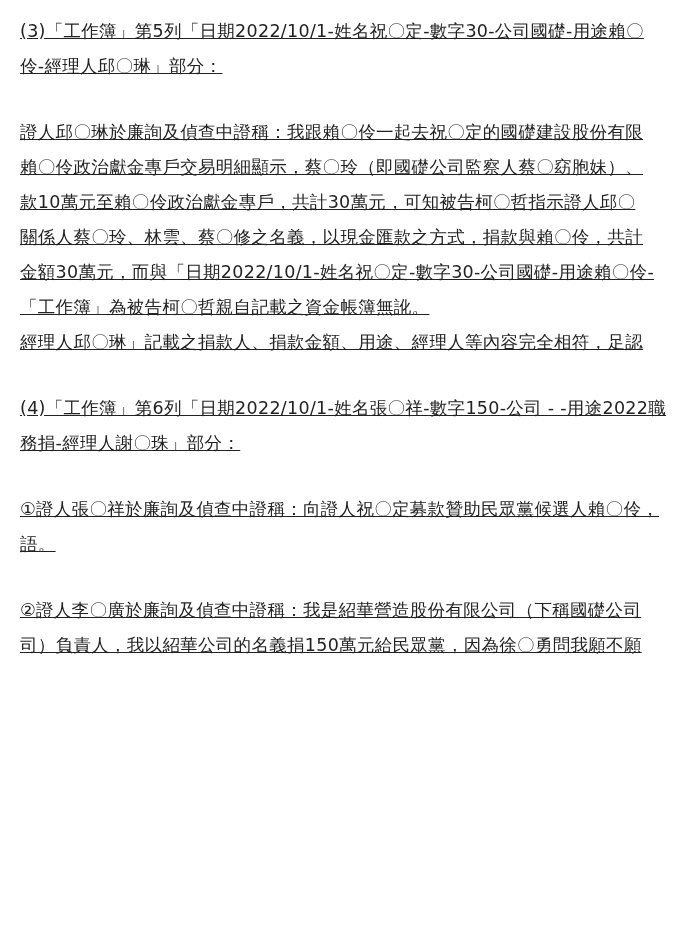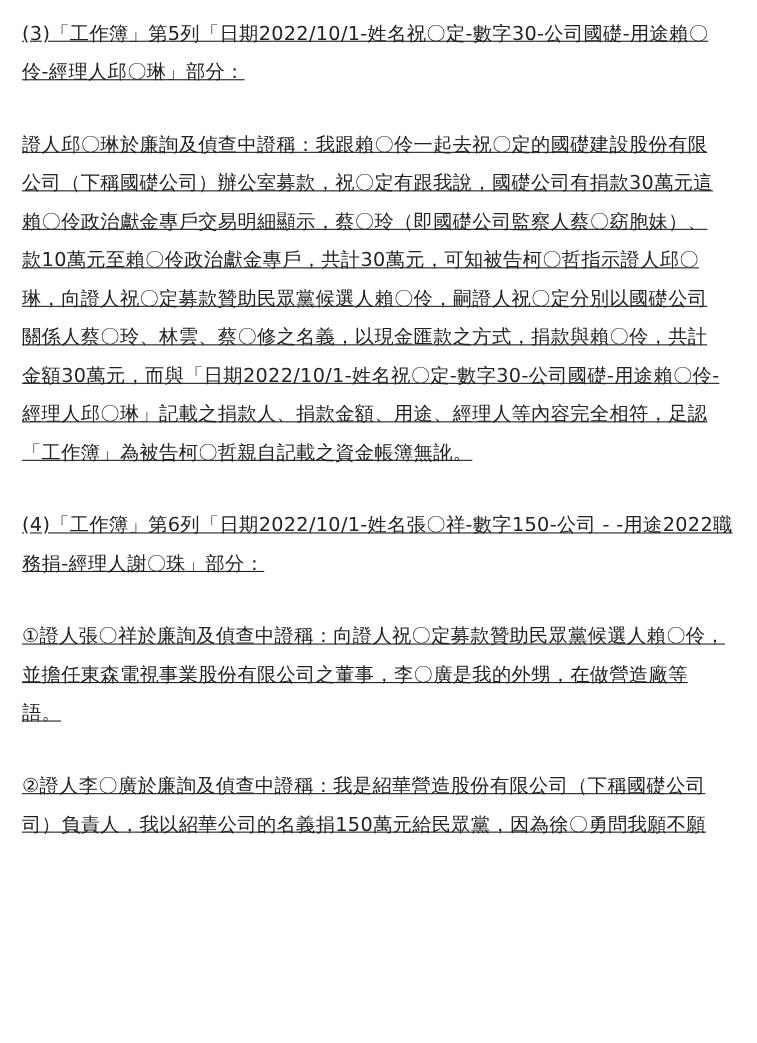--- a/index.html
+++ b/index.html
@@ -30,7 +30,6 @@
 
   <p class="para">
     <span class="line">證人邱〇琳於廉詢及偵查中證稱：我跟賴〇伶一起去祝〇定的國礎建設股份有限</span>
-    <span class="line">公司（下稱國礎公司）辦公室募款，祝〇定有跟我說，國礎公司有捐款30萬元這</span>
     <span class="line">賴〇伶政治獻金專戶交易明細顯示，蔡〇玲（即國礎公司監察人蔡〇窈胞妹）、</span>
     <span class="line">款10萬元至賴〇伶政治獻金專戶，共計30萬元，可知被告柯〇哲指示證人邱〇</span>
     <span class="line">琳，向證人祝〇定募款贊助民眾黨候選人賴〇伶，嗣證人祝〇定分別以國礎公司</span>

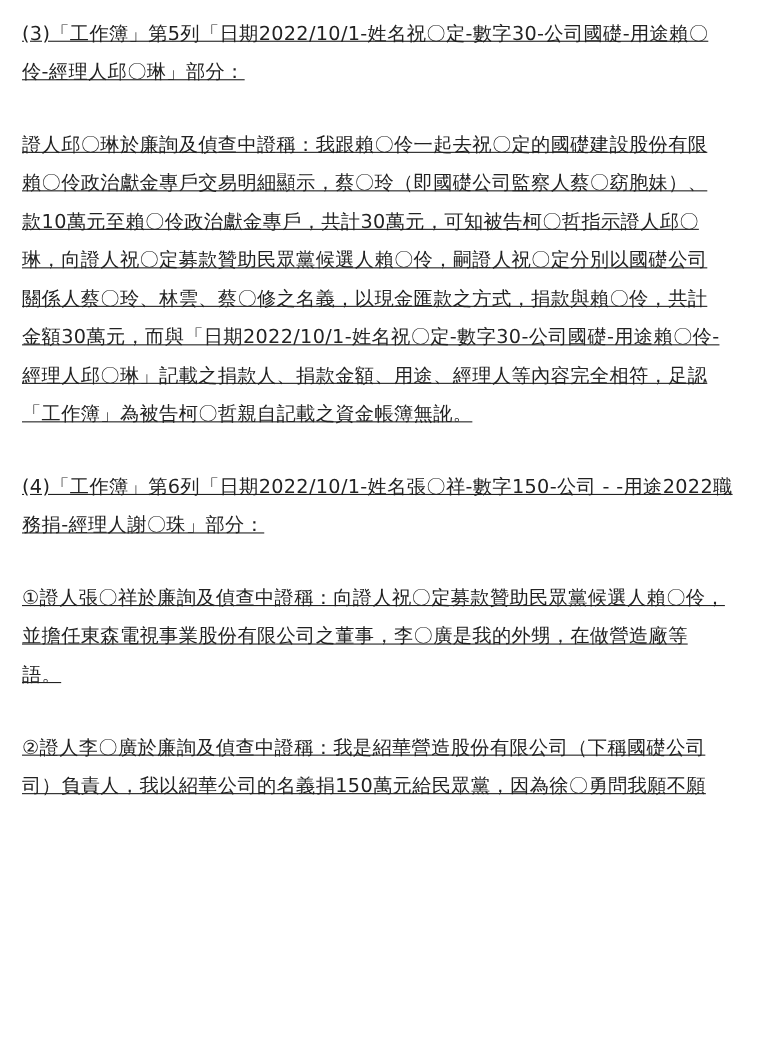--- a/index.html
+++ b/index.html
@@ -32,7 +32,6 @@
     <span class="line">證人邱〇琳於廉詢及偵查中證稱：我跟賴〇伶一起去祝〇定的國礎建設股份有限</span>
     <span class="line">賴〇伶政治獻金專戶交易明細顯示，蔡〇玲（即國礎公司監察人蔡〇窈胞妹）、</span>
     <span class="line">款10萬元至賴〇伶政治獻金專戶，共計30萬元，可知被告柯〇哲指示證人邱〇</span>
-    <span class="line">琳，向證人祝〇定募款贊助民眾黨候選人賴〇伶，嗣證人祝〇定分別以國礎公司</span>
     <span class="line">關係人蔡〇玲、林雲、蔡〇修之名義，以現金匯款之方式，捐款與賴〇伶，共計</span>
     <span class="line">金額30萬元，而與「日期2022/10/1-姓名祝〇定-數字30-公司國礎-用途賴〇伶-</span>
     <span class="line">經理人邱〇琳」記載之捐款人、捐款金額、用途、經理人等內容完全相符，足認</span>

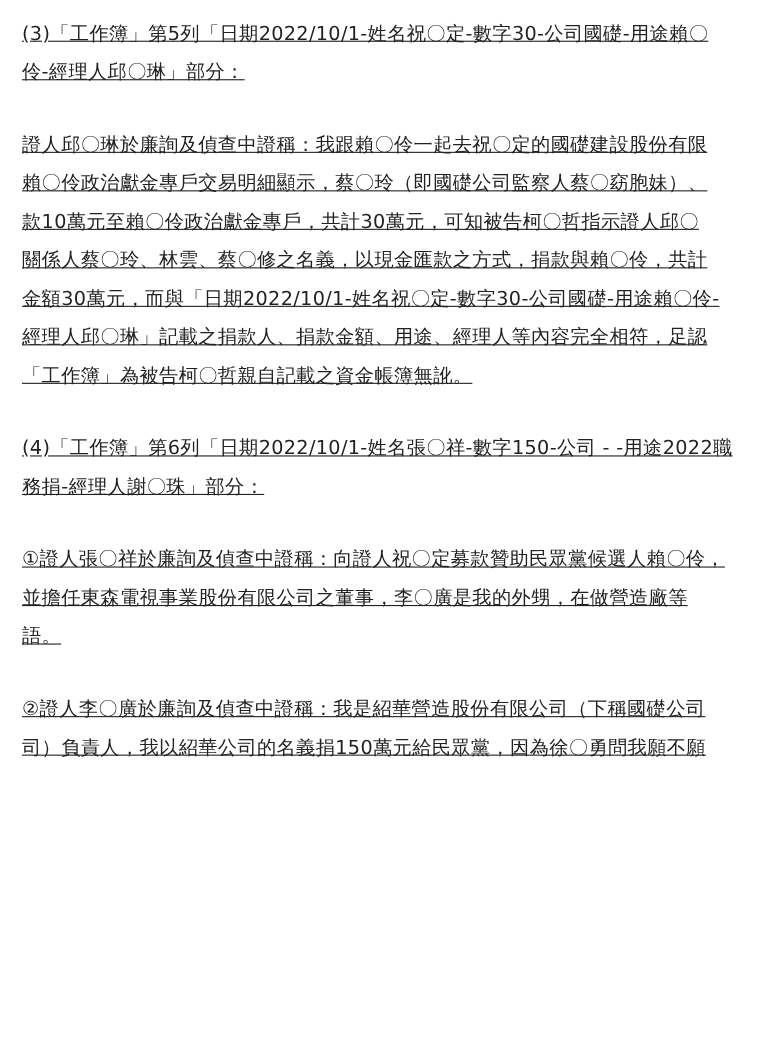--- a/index.html
+++ b/index.html
@@ -34,8 +34,8 @@
     <span class="line">款10萬元至賴〇伶政治獻金專戶，共計30萬元，可知被告柯〇哲指示證人邱〇</span>
     <span class="line">關係人蔡〇玲、林雲、蔡〇修之名義，以現金匯款之方式，捐款與賴〇伶，共計</span>
     <span class="line">金額30萬元，而與「日期2022/10/1-姓名祝〇定-數字30-公司國礎-用途賴〇伶-</span>
+    <span class="line">「工作簿」為被告柯〇哲親自記載之資金帳簿無訛。</span>
     <span class="line">經理人邱〇琳」記載之捐款人、捐款金額、用途、經理人等內容完全相符，足認</span>
-    <span class="line">「工作簿」為被告柯〇哲親自記載之資金帳簿無訛。</span>
   </p>
   <div class="gap"></div>
 

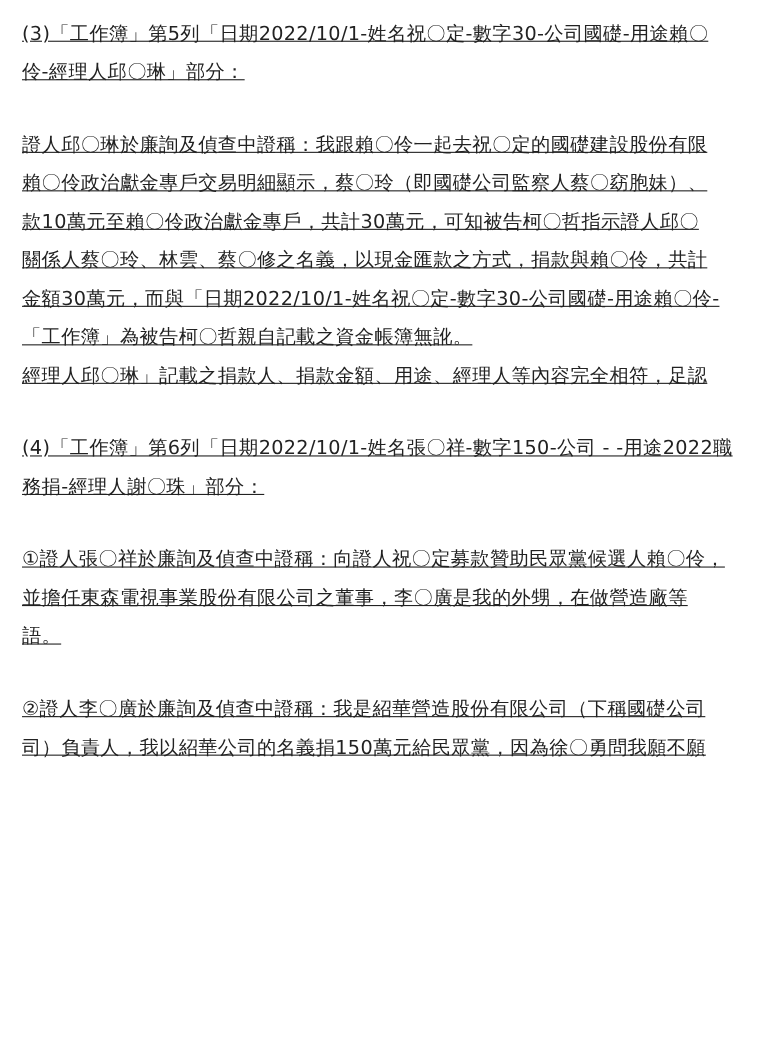--- a/index.html
+++ b/index.html
@@ -47,7 +47,6 @@
 
   <p class="para">
     <span class="line">①證人張〇祥於廉詢及偵查中證稱：向證人祝〇定募款贊助民眾黨候選人賴〇伶，</span>
-    <span class="line">並擔任東森電視事業股份有限公司之董事，李〇廣是我的外甥，在做營造廠等</span>
     <span class="line">語。</span>
   </p>
   <div class="gap"></div>

